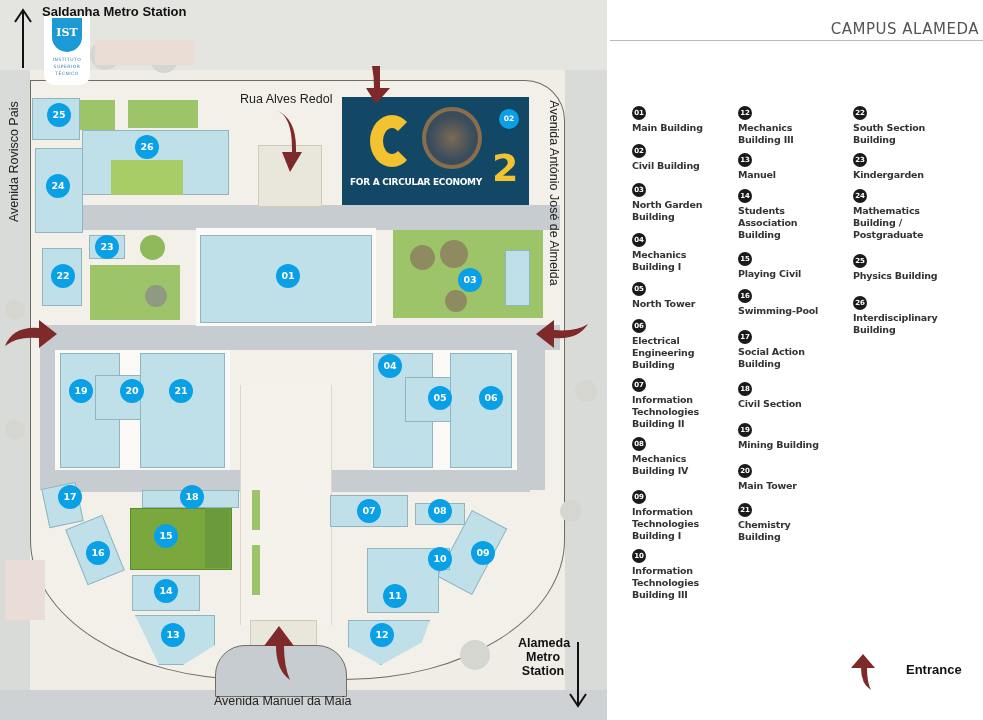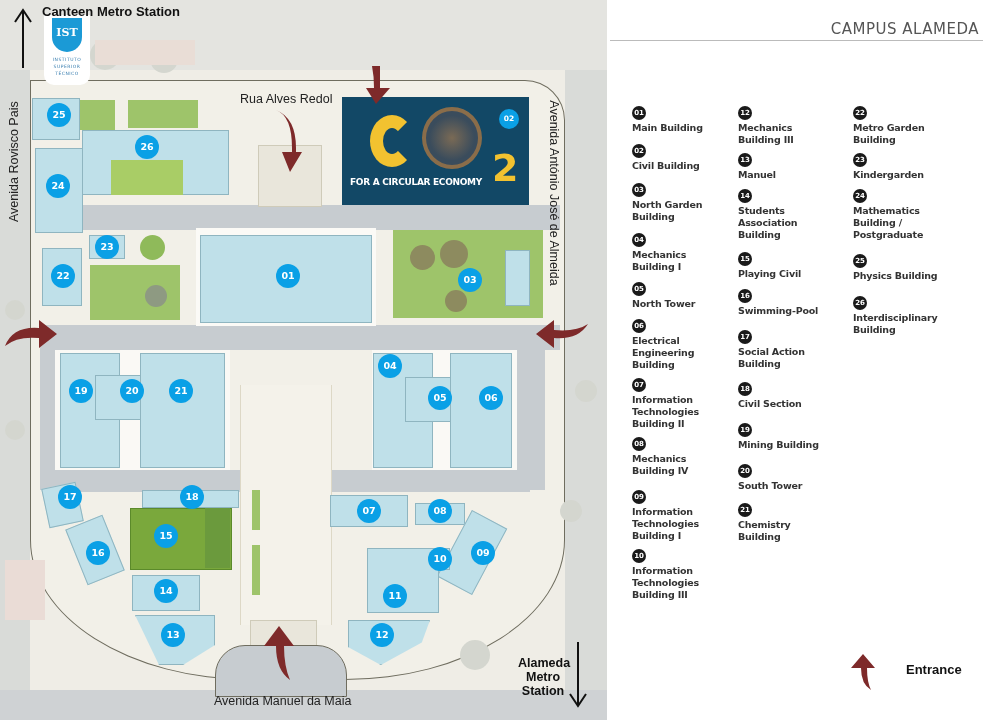--- a/index.html
+++ b/index.html
@@ -173,7 +173,7 @@
     <polyline points="2,54 10,66 18,54" fill="none" stroke="#111" stroke-width="2"></polyline>
   </svg>
 
-  <div class="street bold" style="left:42px;top:4px;font-size:13px;">Canteen Metro Station</div>
+  <div class="street bold" style="left:42px;top:4px;font-size:13px;">Saldanha Metro Station</div>
   <div class="street" style="left:240px;top:92px;">Rua Alves Redol</div>
   <div class="street" style="left:214px;top:694px;">Avenida Manuel da Maia</div>
   <div class="street" style="left:-46px;top:155px;transform:rotate(-90deg);transform-origin:center;width:120px;text-align:center;">Avenida Rovisco Pais</div>

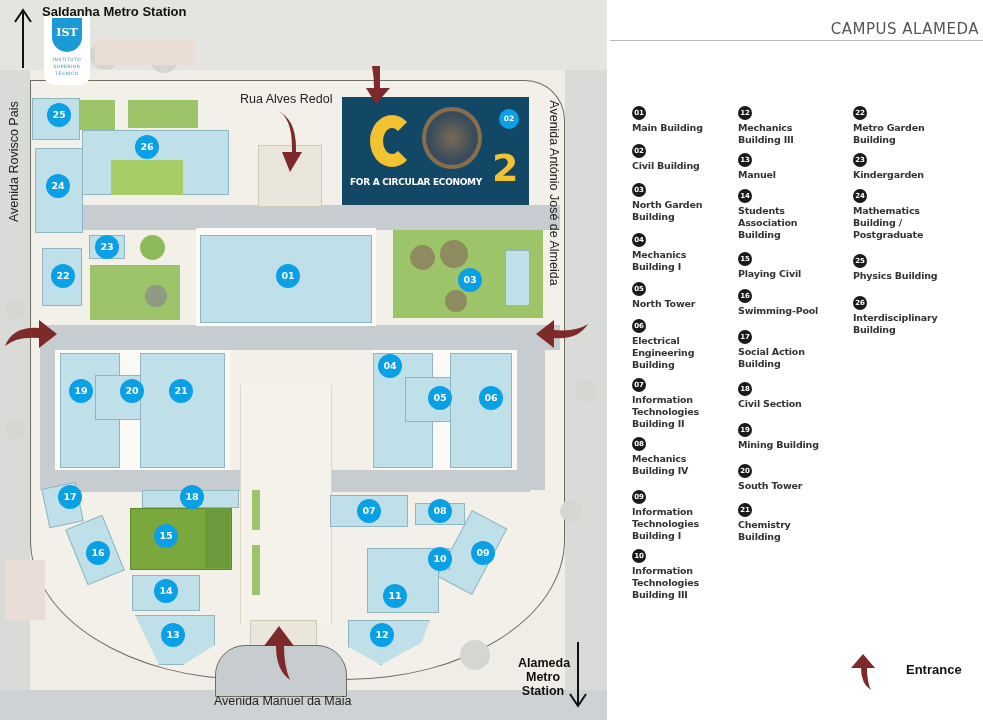--- a/index.html
+++ b/index.html
@@ -226,7 +226,7 @@
       <div class="legend-item" style="left: 131px; top: 458px;"><span class="legend-num">20</span><span class="legend-label">South Tower</span></div>
       <div class="legend-item" style="left: 131px; top: 497px;"><span class="legend-num">21</span><span class="legend-label">Chemistry
 Building</span></div>
-      <div class="legend-item" style="left: 246px; top: 100px;"><span class="legend-num">22</span><span class="legend-label">Metro Garden
+      <div class="legend-item" style="left: 246px; top: 100px;"><span class="legend-num">22</span><span class="legend-label">South Section
 Building</span></div>
       <div class="legend-item" style="left: 246px; top: 147px;"><span class="legend-num">23</span><span class="legend-label">Kindergarden</span></div>
       <div class="legend-item" style="left: 246px; top: 183px;"><span class="legend-num">24</span><span class="legend-label">Mathematics

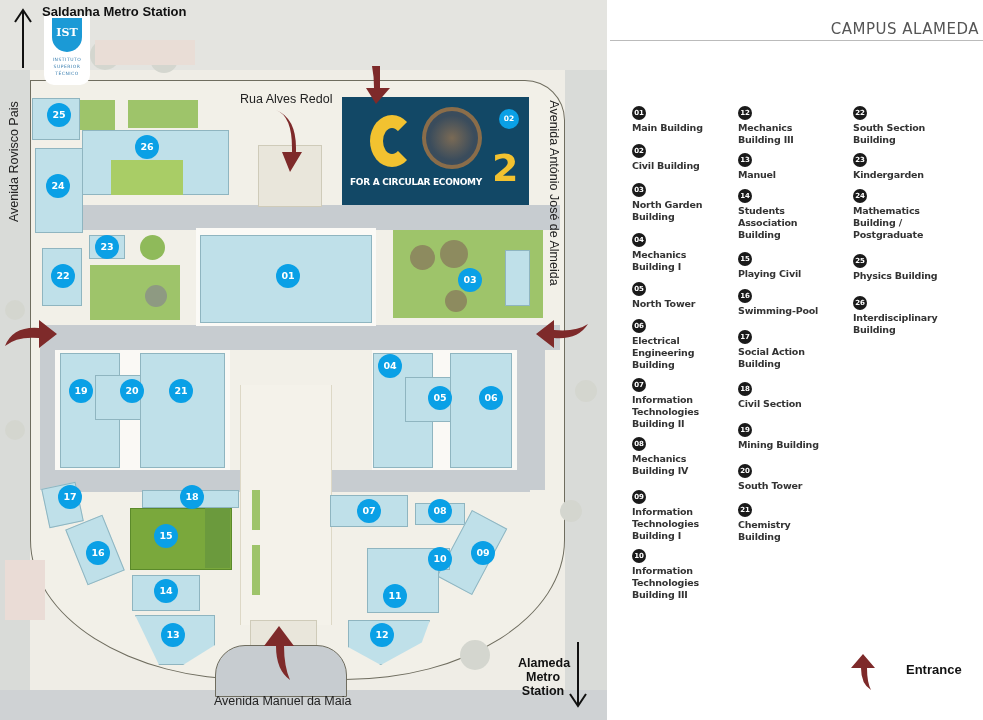--- a/index.html
+++ b/index.html
@@ -223,7 +223,7 @@
 Building</span></div>
       <div class="legend-item" style="left: 131px; top: 376px;"><span class="legend-num">18</span><span class="legend-label">Civil Section</span></div>
       <div class="legend-item" style="left: 131px; top: 417px;"><span class="legend-num">19</span><span class="legend-label">Mining Building</span></div>
-      <div class="legend-item" style="left: 131px; top: 458px;"><span class="legend-num">20</span><span class="legend-label">South Tower</span></div>
+      <div class="legend-item" style="left: 131px; top: 458px;"><span class="legend-num">20</span><span class="legend-label">Main Tower</span></div>
       <div class="legend-item" style="left: 131px; top: 497px;"><span class="legend-num">21</span><span class="legend-label">Chemistry
 Building</span></div>
       <div class="legend-item" style="left: 246px; top: 100px;"><span class="legend-num">22</span><span class="legend-label">South Section

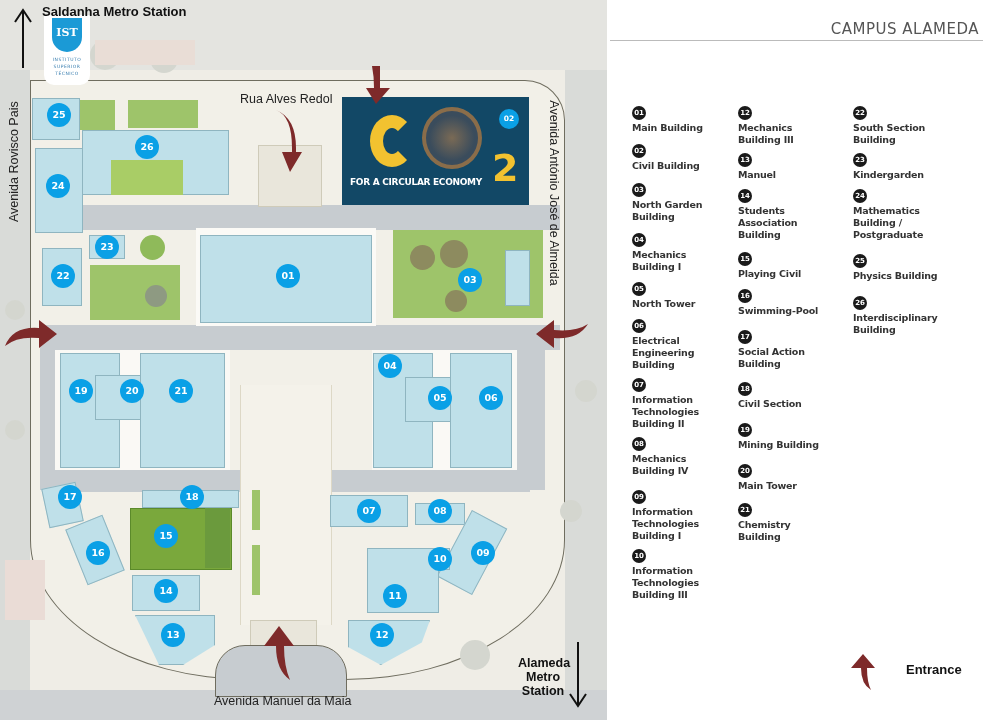--- a/index.html
+++ b/index.html
@@ -178,7 +178,7 @@
   <div class="street" style="left:214px;top:694px;">Avenida Manuel da Maia</div>
   <div class="street" style="left:-46px;top:155px;transform:rotate(-90deg);transform-origin:center;width:120px;text-align:center;">Avenida Rovisco Pais</div>
   <div class="street" style="left:454px;top:186px;transform:rotate(90deg);transform-origin:center;width:200px;text-align:center;">Avenida António José de Almeida</div>
-  <div class="abs" style="left:518px;top:636px;width:50px;text-align:center;font-family:'Liberation Sans',sans-serif;font-size:12.5px;font-weight:bold;color:#111;line-height:14px;margin-top:20px;">
+  <div class="abs" style="left:518px;top:636px;width:50px;text-align:center;font-family:'Liberation Sans',sans-serif;font-size:12.5px;font-weight:bold;color:#111;line-height:14px;">
     <div>Alameda</div>
     <div>Metro</div>
     <div>Station</div>

